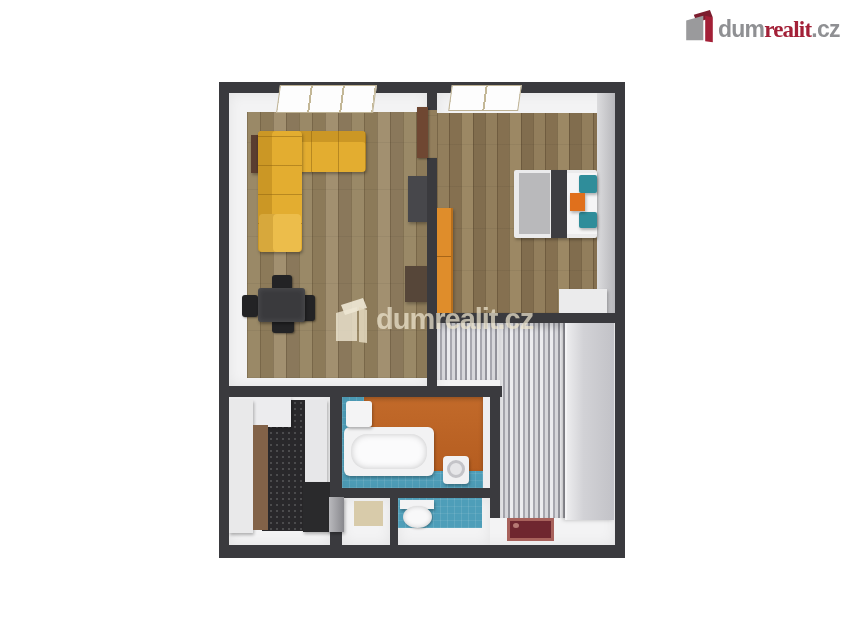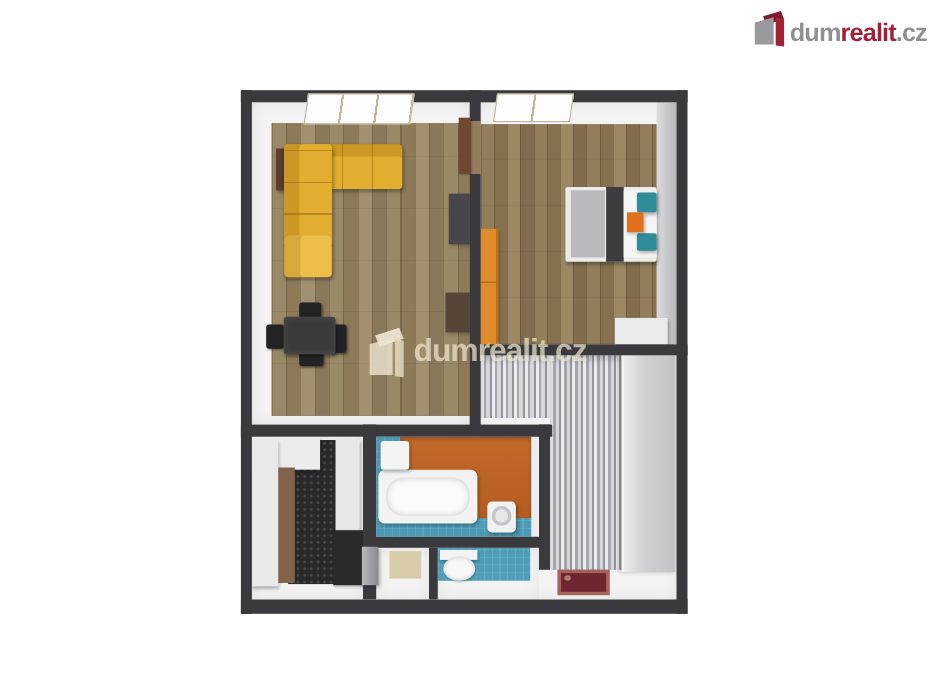--- a/index.html
+++ b/index.html
@@ -128,7 +128,7 @@
   #logo{position:absolute;left:684px;top:9px;z-index:50;display:flex;align-items:flex-start;}
   #logo-text{margin-left:3px;font-size:23px;font-weight:bold;letter-spacing:-0.8px;line-height:32px;margin-top:4px;}
   .lg-gray{color:#8f9093;}
-  .lg-red{color:#a32037;}
+  .lg-red{color:#a32037;font-family:Liberation Serif, serif;}
 </style>
 </head>
 <body>

